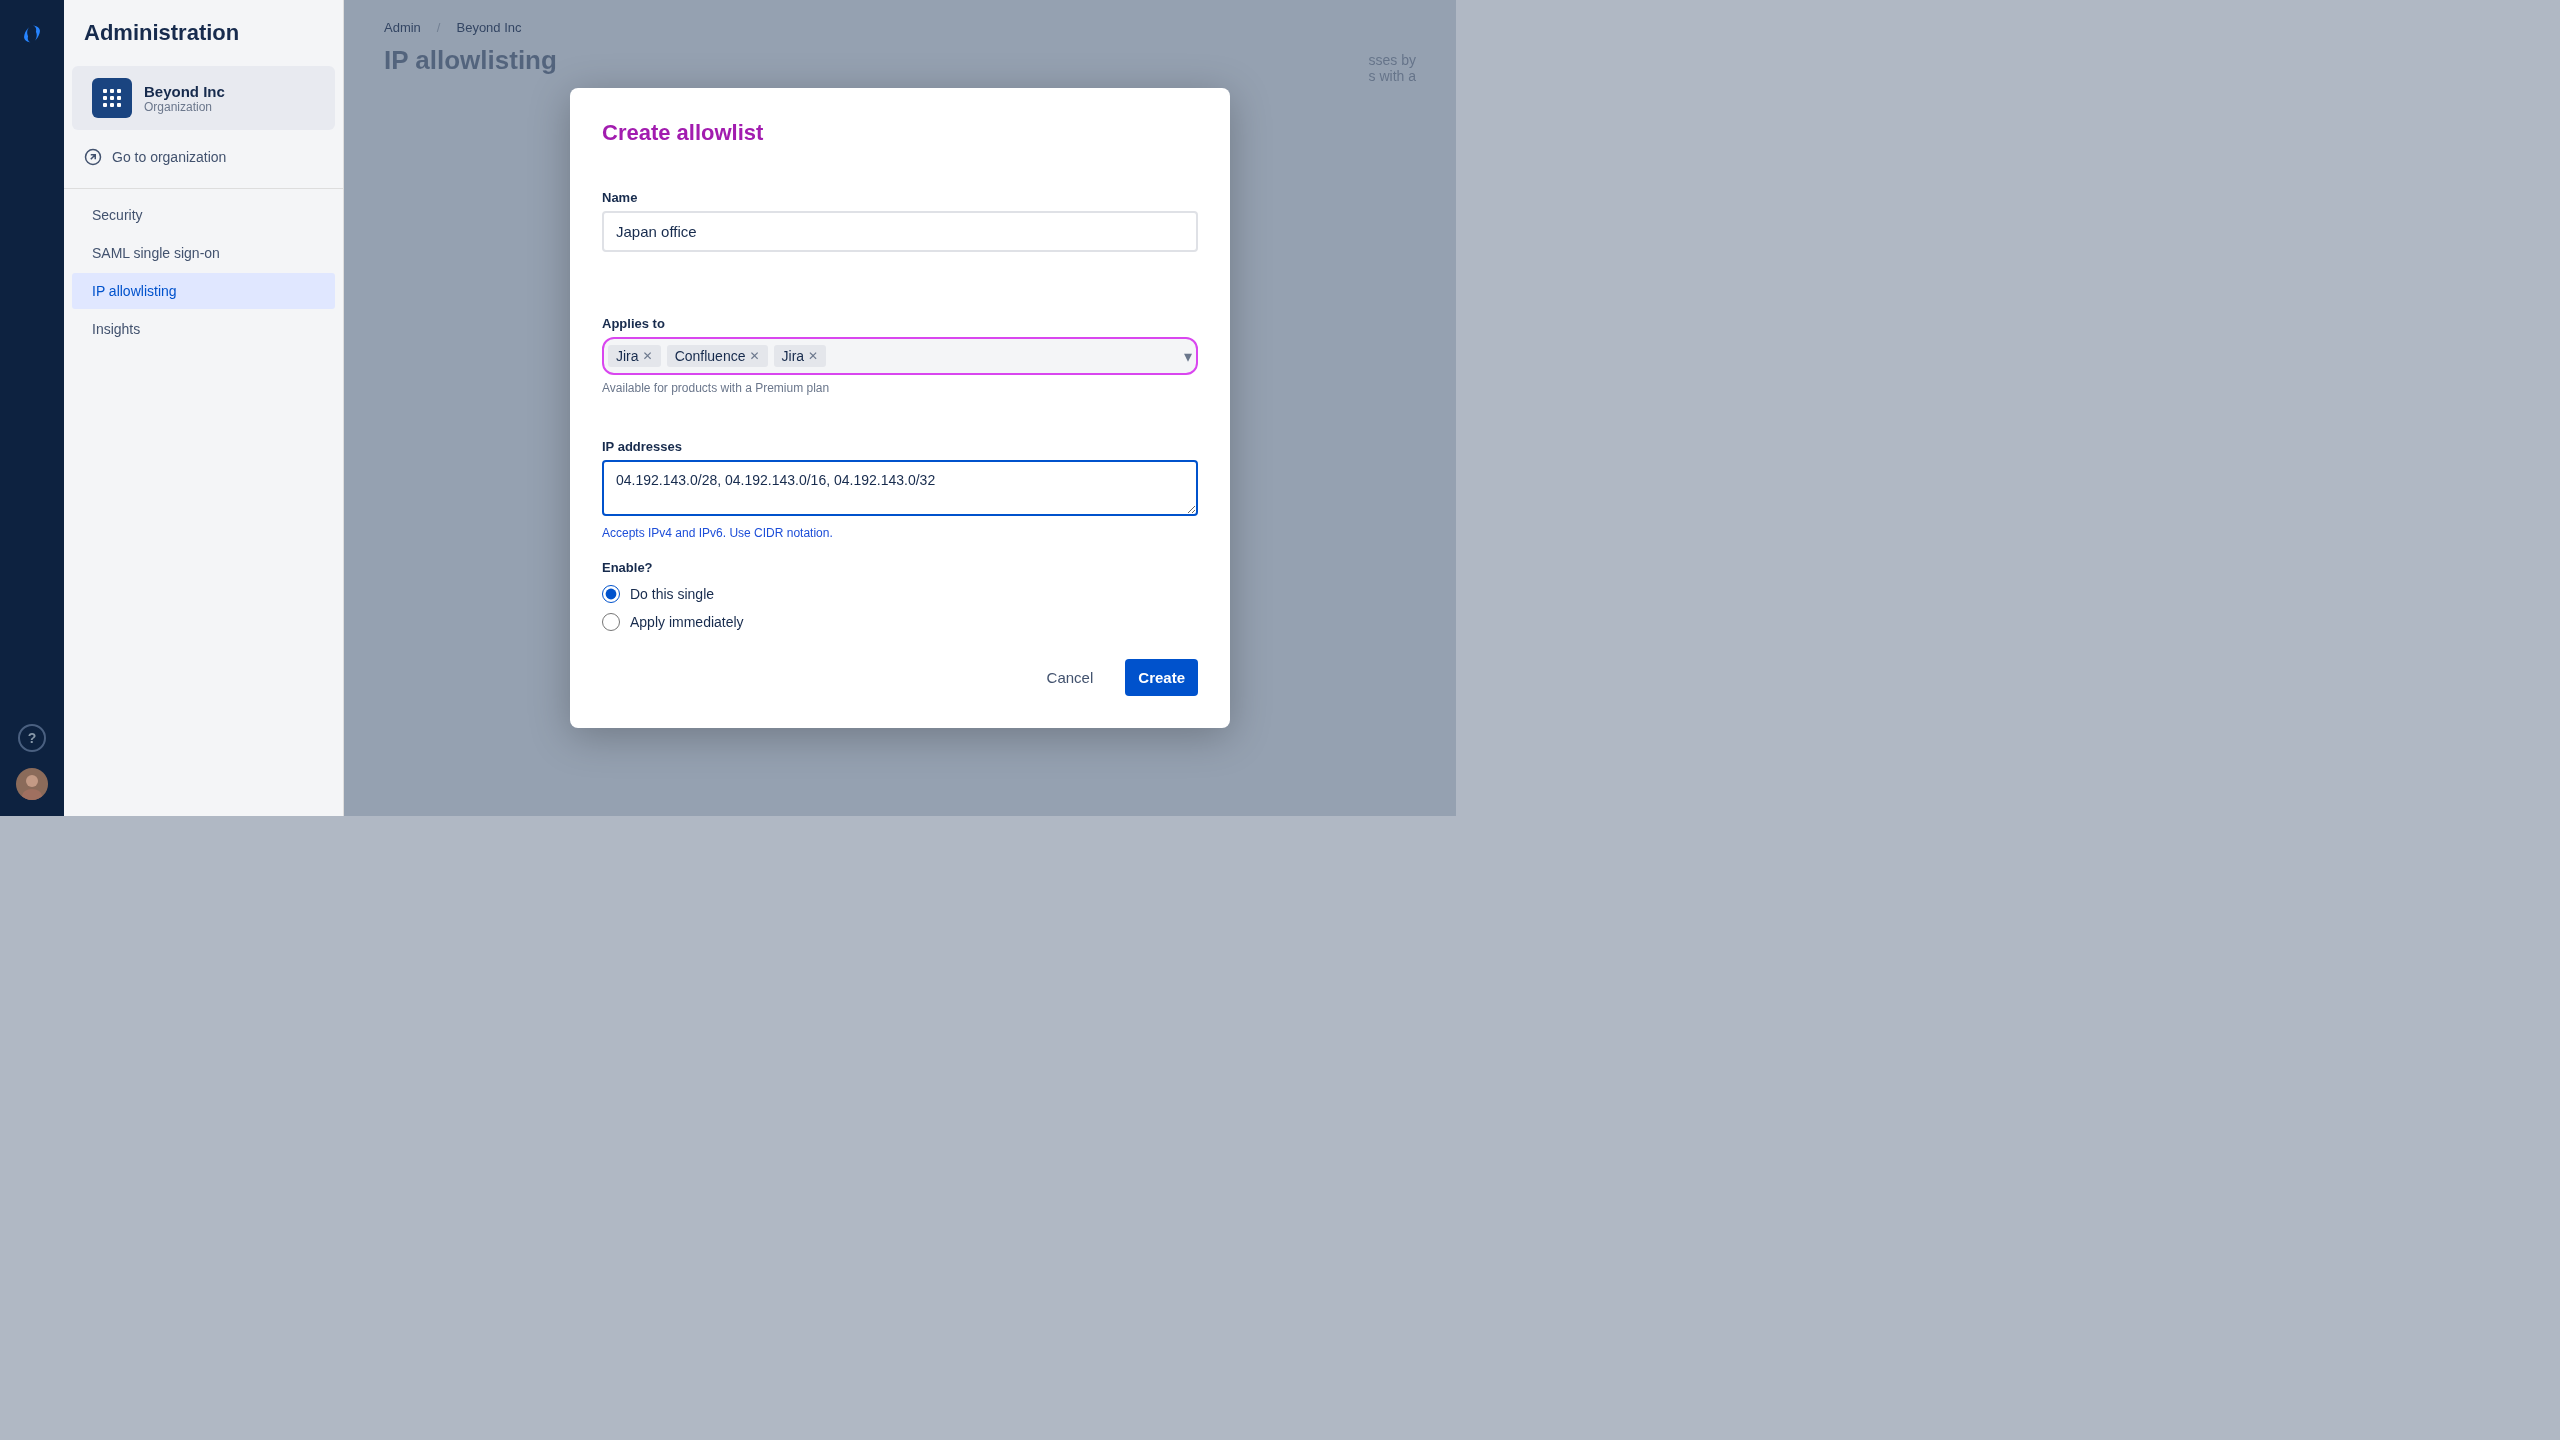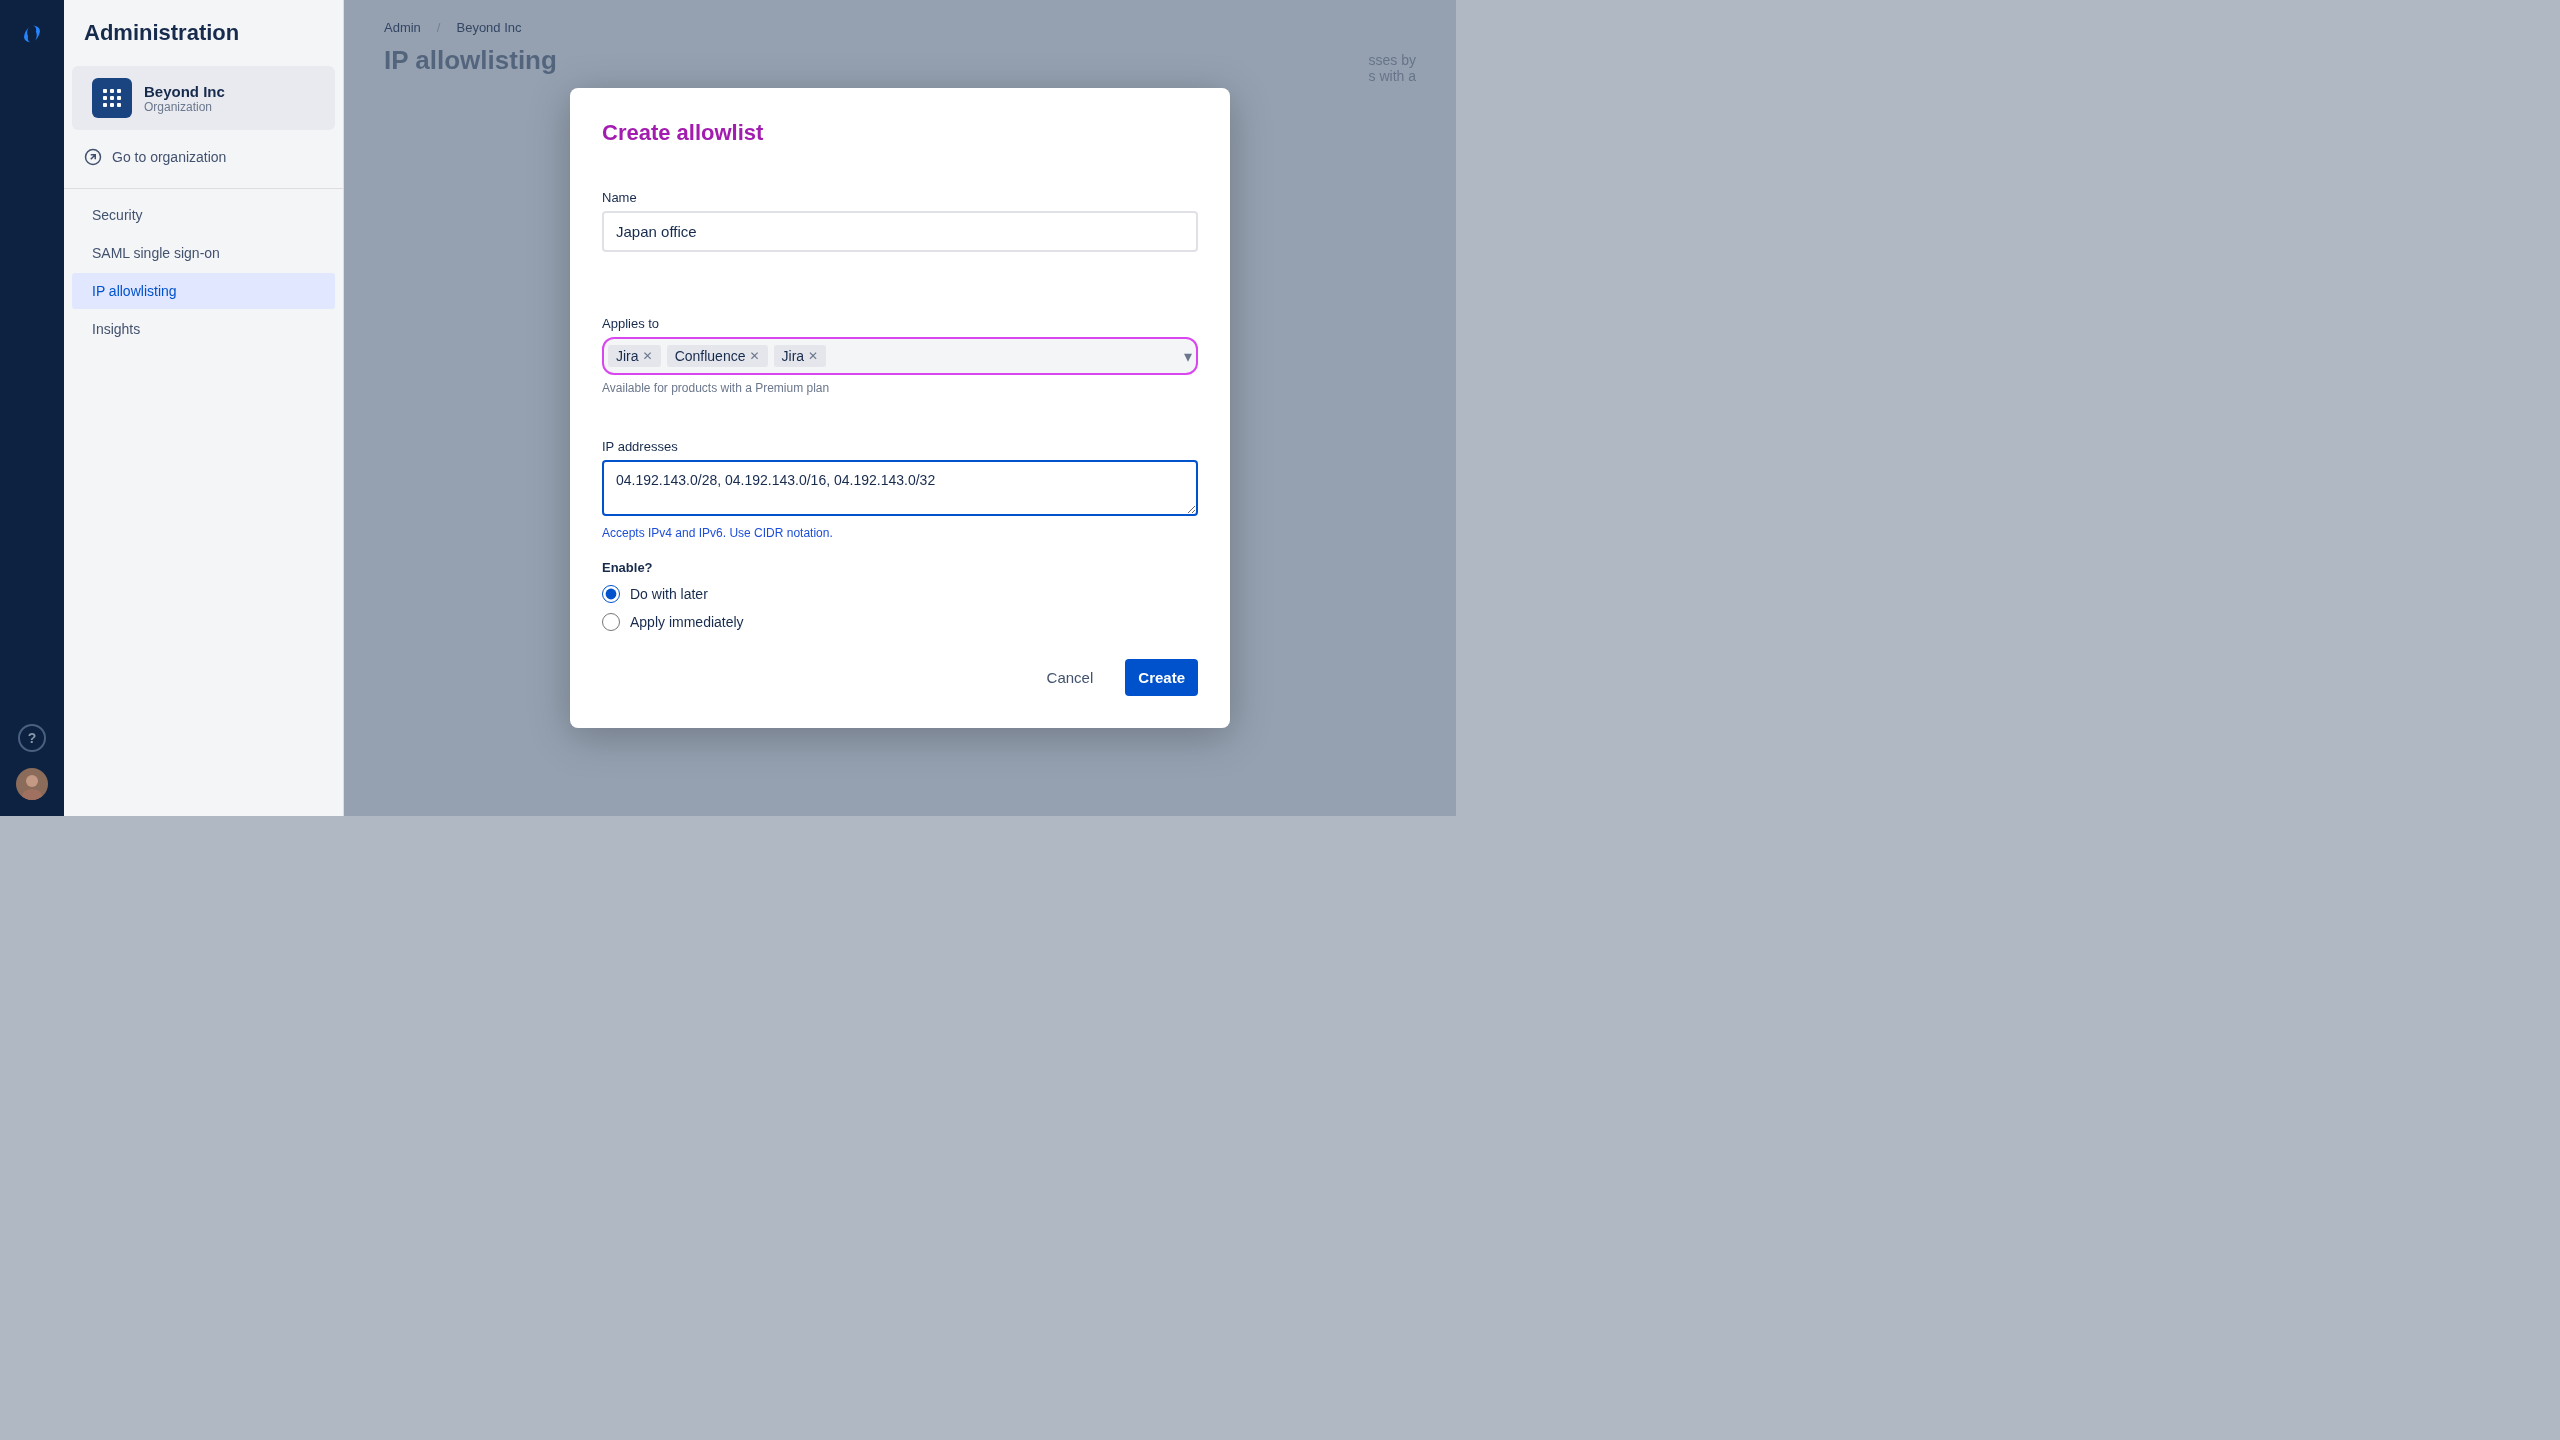--- a/index.html
+++ b/index.html
@@ -190,7 +190,7 @@
     }
     .form-label {
       font-size: 13px;
-      font-weight: 400;
+      font-weight: 700;
       color: #172b4d;
       margin-bottom: 6px;
       display: block;

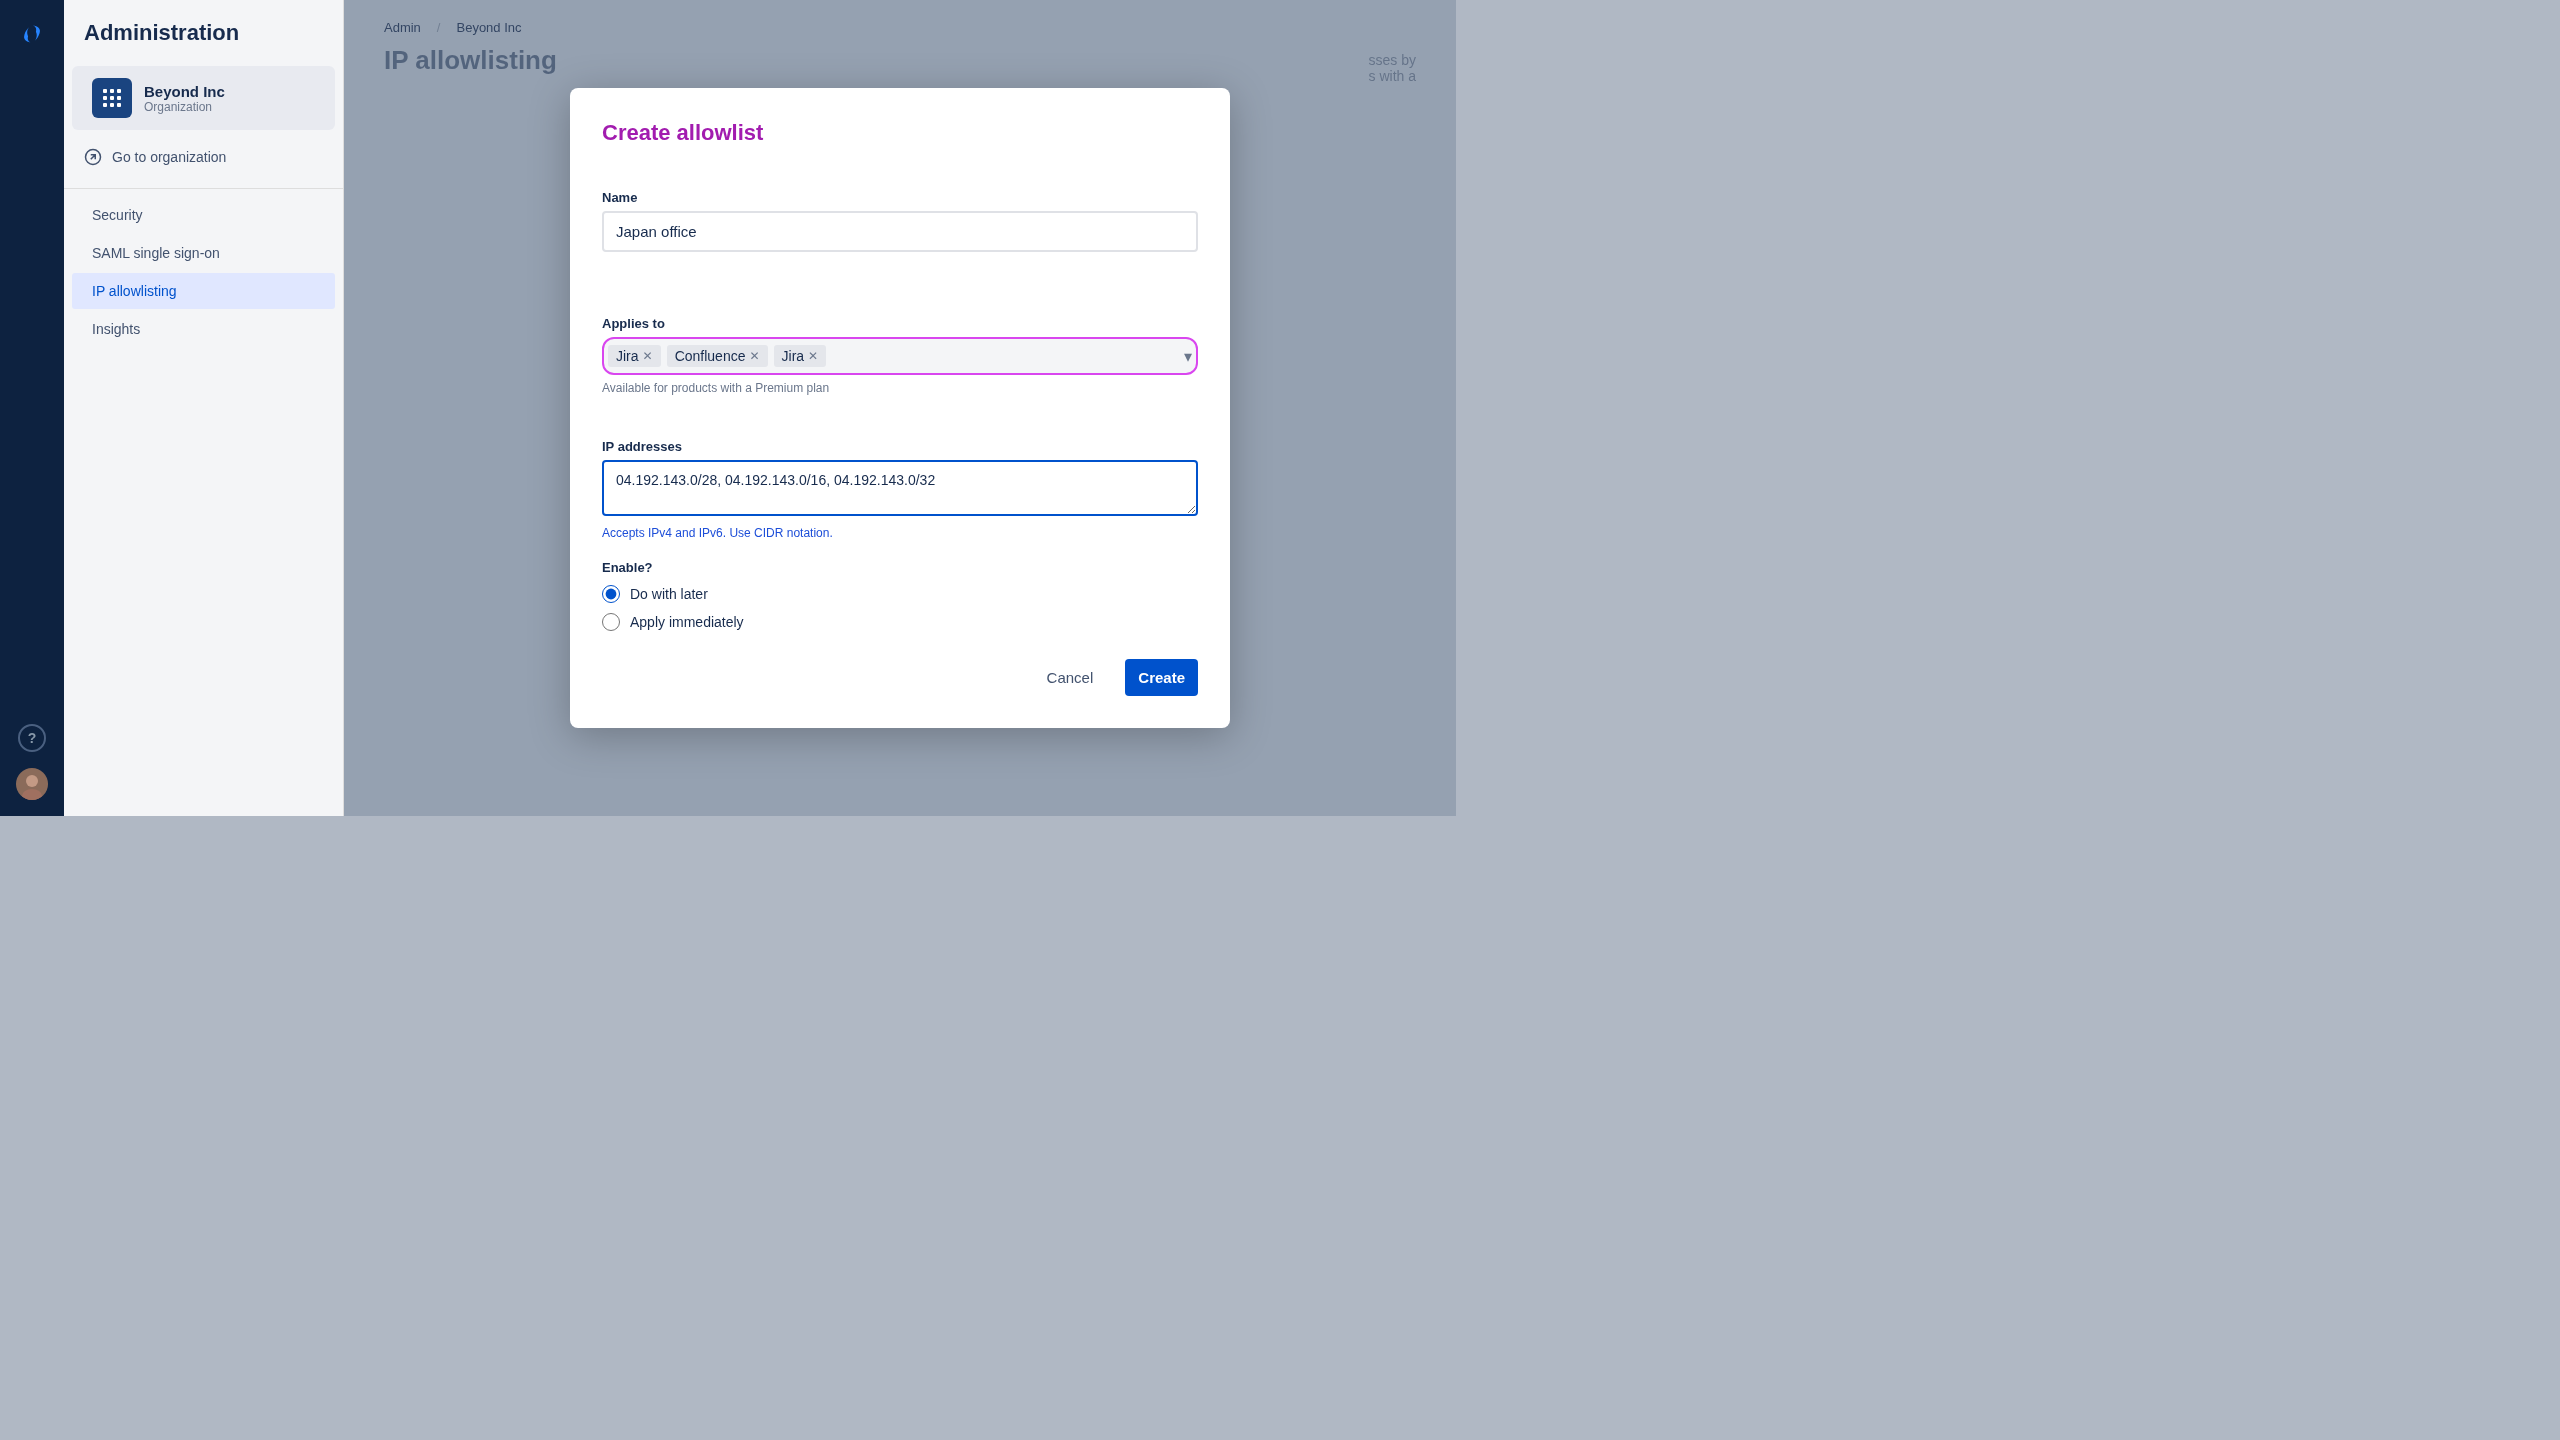--- a/index.html
+++ b/index.html
@@ -458,7 +458,7 @@
         <span class="enable-label">Enable?</span>
         <label class="radio-option">
           <input type="radio" class="radio-input" name="enable" checked="" style="">
-          <span class="radio-label">Do with later</span>
+          <span class="radio-label">Do this single</span>
         </label>
         <label class="radio-option">
           <input type="radio" class="radio-input" name="enable" style="">

